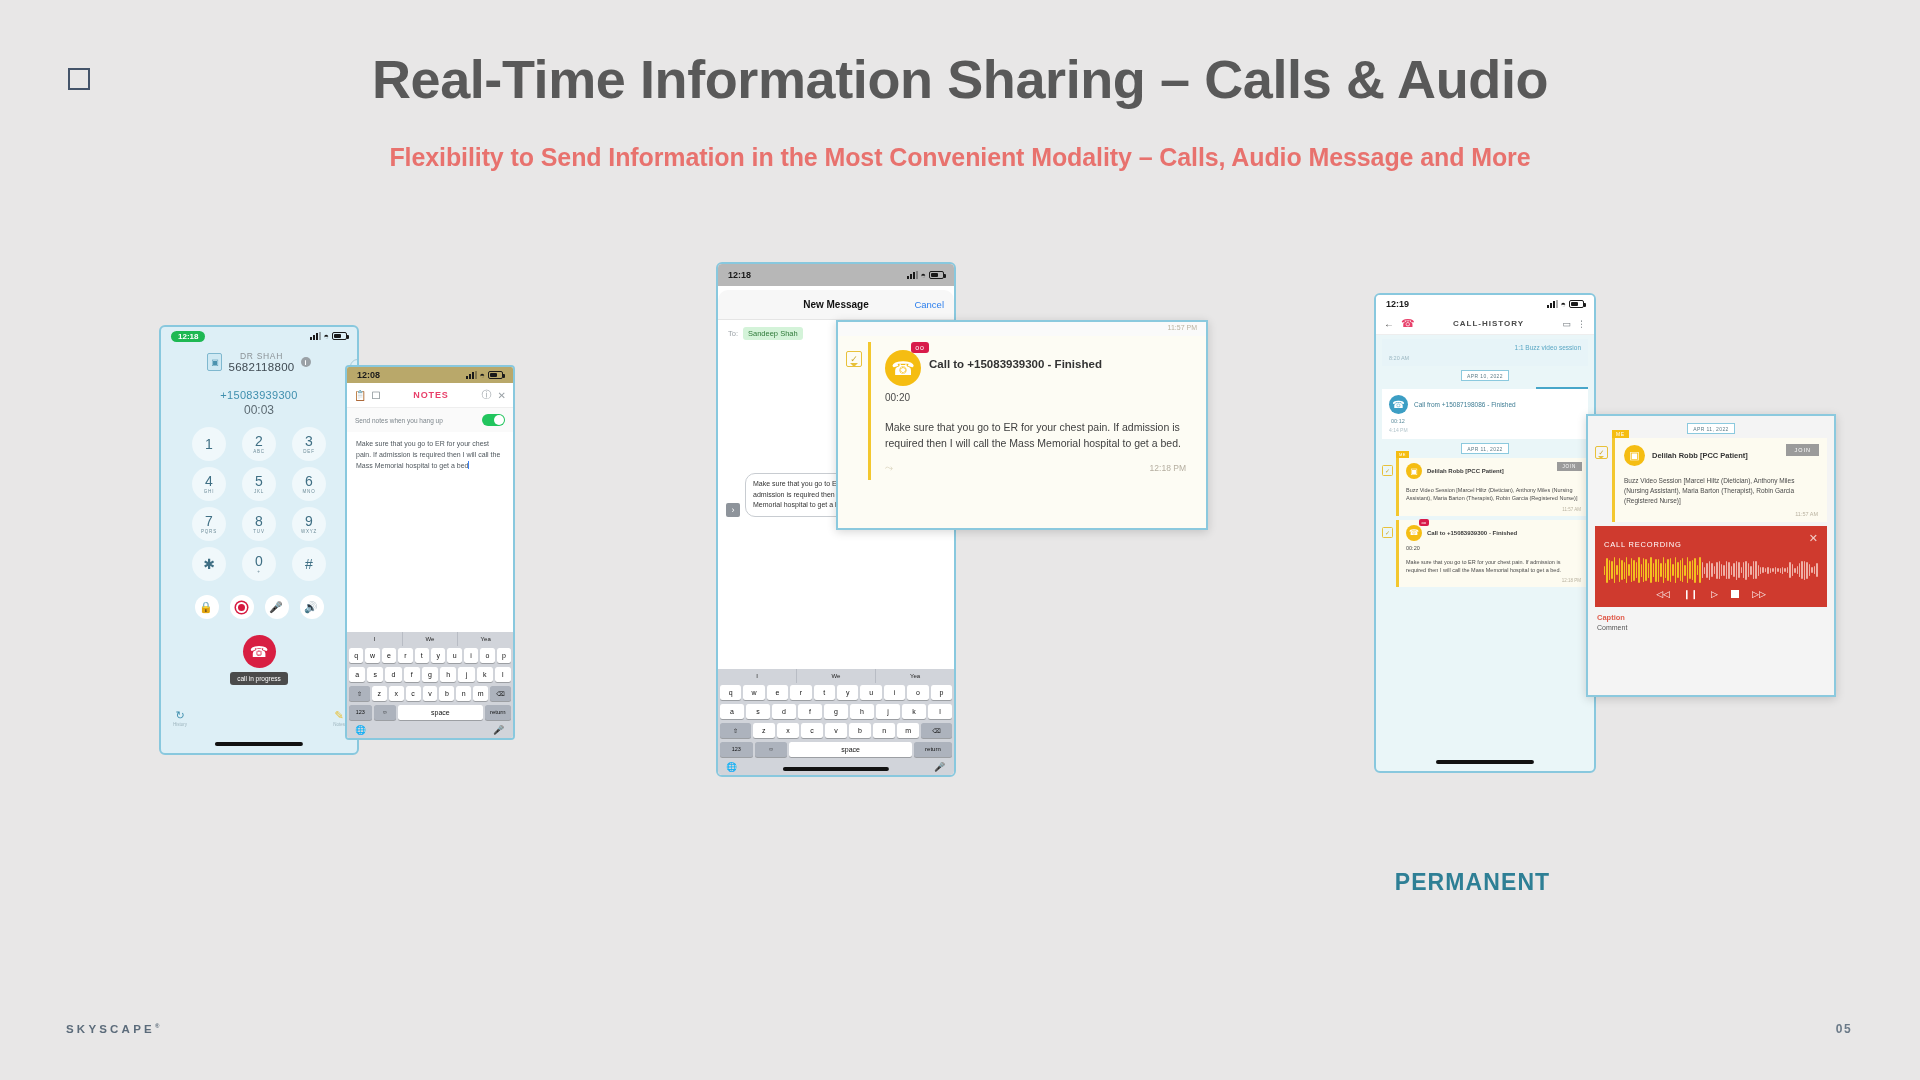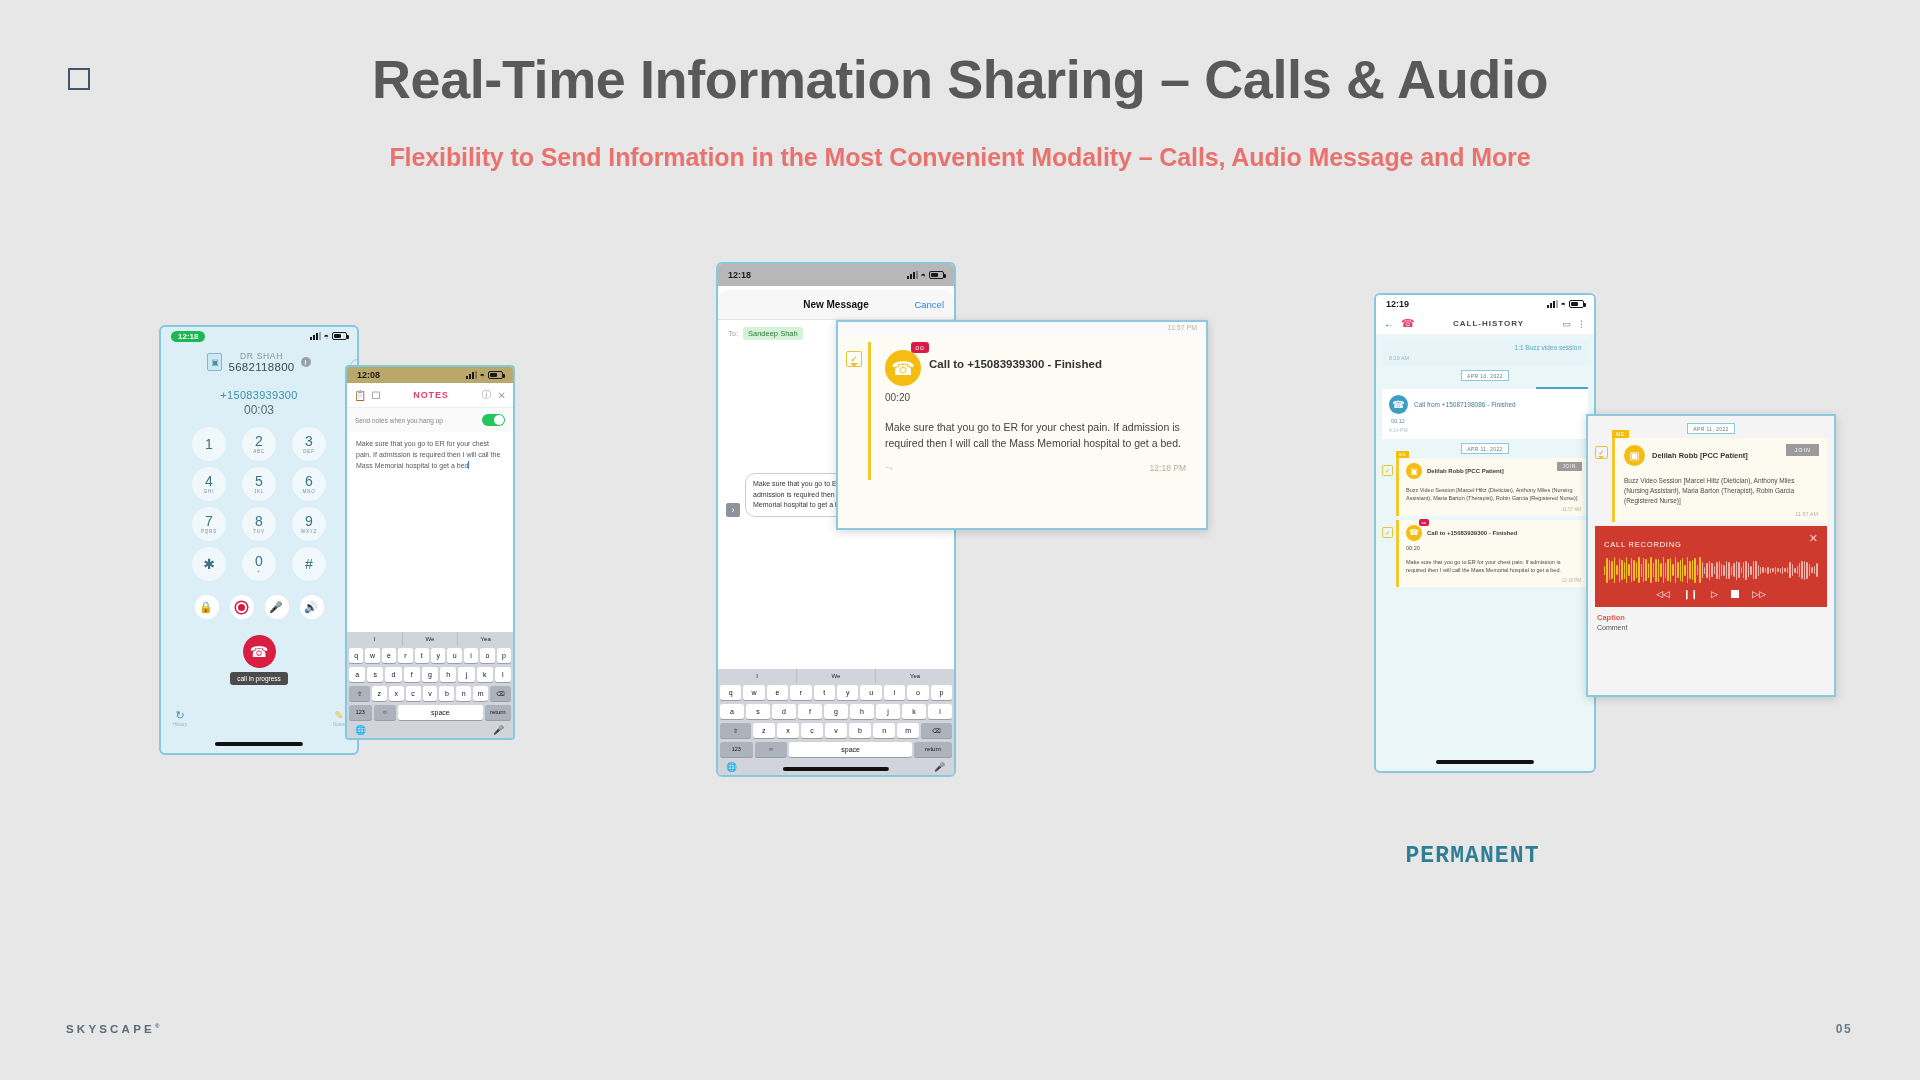--- a/index.html
+++ b/index.html
@@ -290,7 +290,7 @@
   .cap p { font-size:19.5px; color:#1f1f1f; line-height:1.62; margin-top:23px; }
   #cap-1 { left:62px; top:846px; width:395px; }
   #cap-2 { left:560px; top:840px; width:560px; }
-  #cap-3 { left:1200px; top:843px; width:545px;font-family:Liberation Mono, monospace; }
+  #cap-3 { left:1200px; top:869px; width:545px; }
 
   
   .brand { position:absolute; left:66px; bottom:45px; font-size:11.5px; font-weight:bold;

